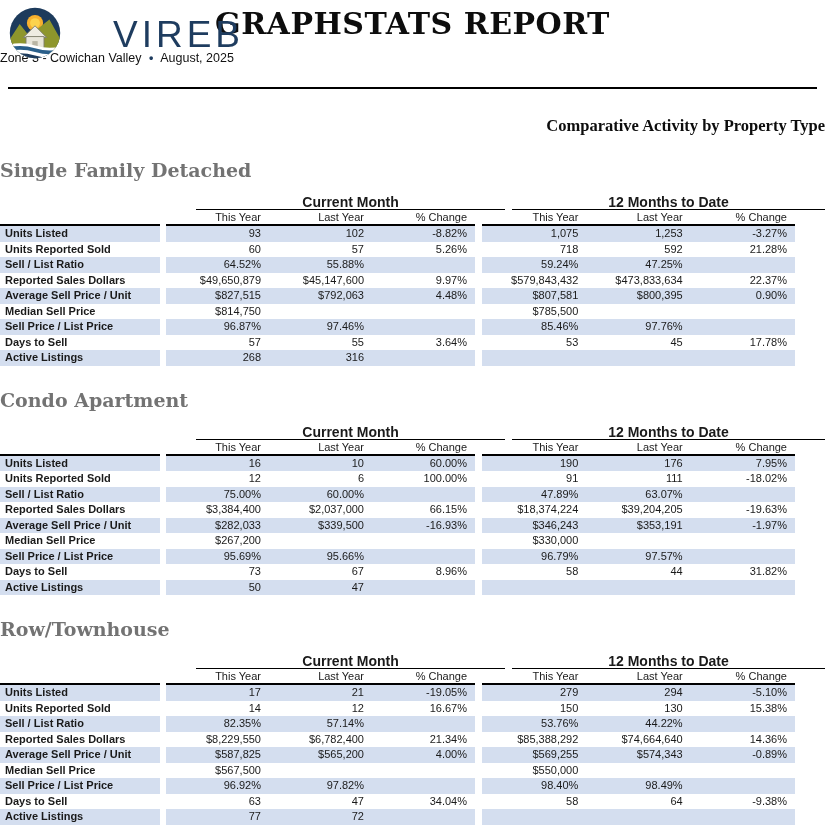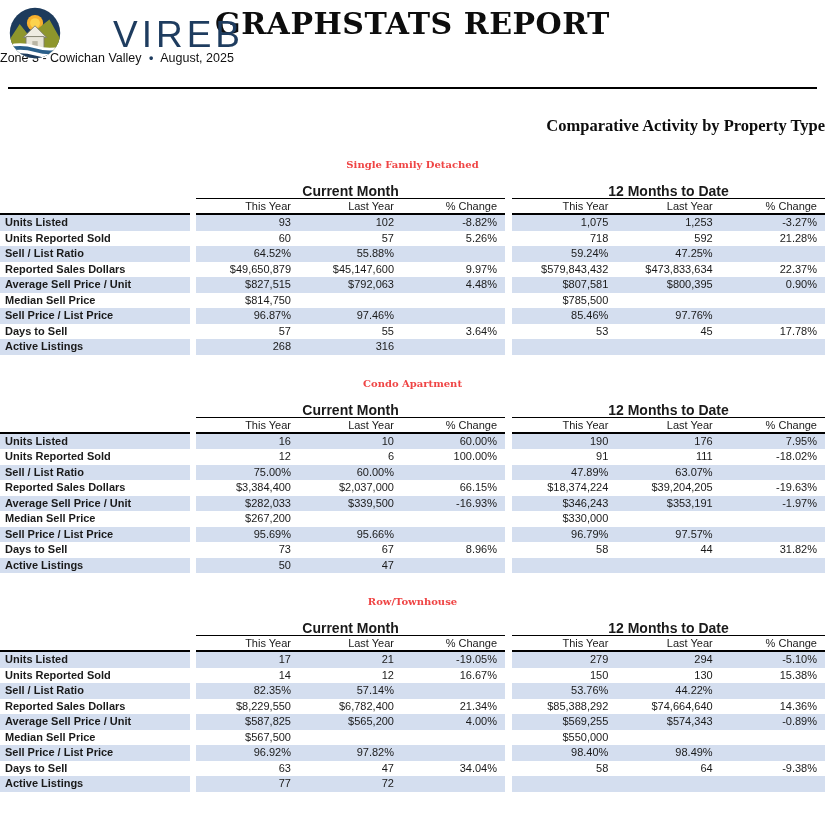--- a/index.html
+++ b/index.html
@@ -31,8 +31,8 @@
     font-family:Liberation Serif, serif; font-weight:bold; font-size:16.5px; color:#0d0d0d;
   }
   .t-title {
-    text-align:center; margin-top:23px; margin-bottom:15px;
-    font-family:"DejaVu Serif", serif; font-weight:bold; font-size:10px; color:#ef4444;
+    text-align:left; margin-top:23px; margin-bottom:15px;
+    font-family:"DejaVu Serif", serif; font-weight:bold; font-size:19px; color:#737373;
   }
 
   

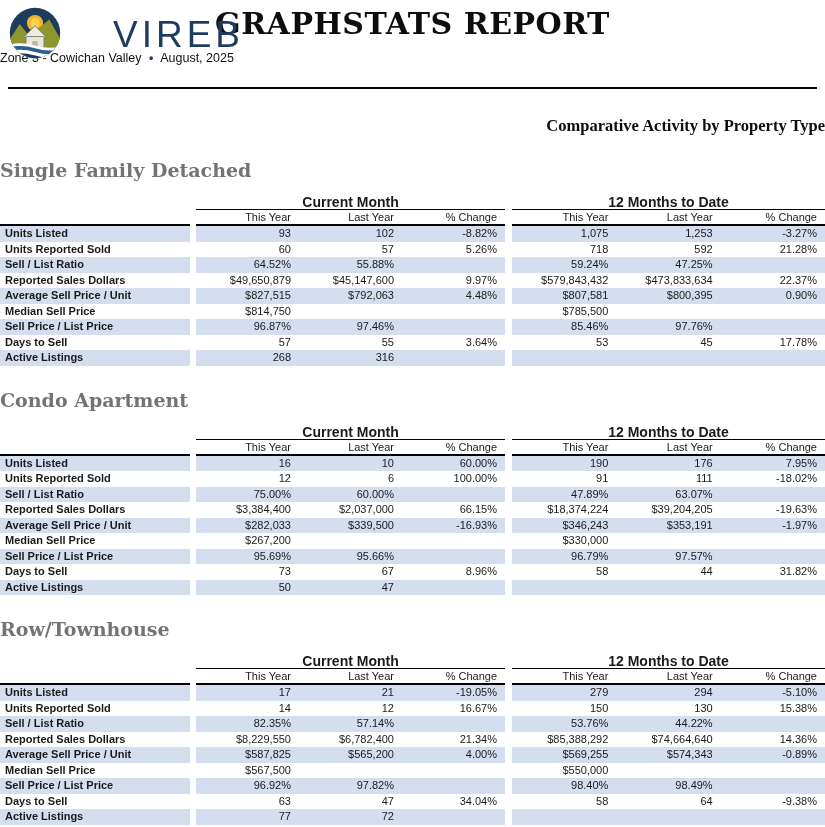--- a/index.html
+++ b/index.html
@@ -48,7 +48,7 @@
   .t-colhead .grp { border-bottom:2px solid #000; }
 
   .t-row { display:flex; height:15.5px; line-height:15.5px; font-size:11px; }
-  .c-label { width:190px; padding-left:5px; font-weight:bold; white-space:nowrap; overflow:hidden; }
+  .c-label { width:160px; padding-left:5px; font-weight:bold; white-space:nowrap; overflow:hidden; }
   .gap1 { width:6px; } .gap2 { width:7px; }
   .grp { display:flex; }
   .grp1 { width:309px; } .grp2 { width:313px; }

